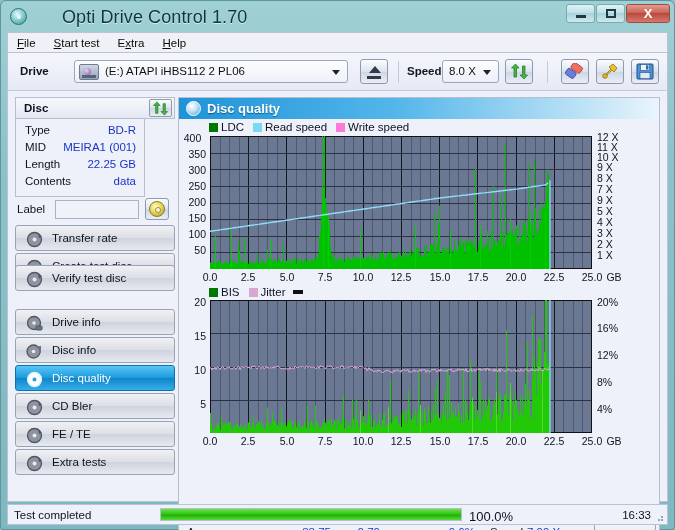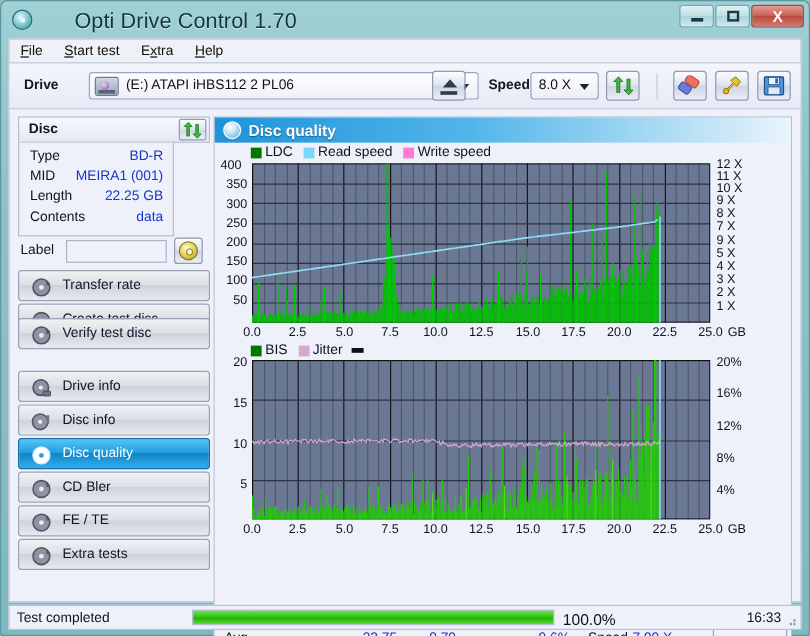--- a/index.html
+++ b/index.html
@@ -83,7 +83,7 @@
     border-bottom:1px solid #c4ccdc;box-sizing:border-box;}
   .lbl-drive{position:absolute;left:12px;top:12px;font-weight:bold;font-size:11.5px;color:#10161f;}
   .drive-combo{
-    position:absolute;left:66px;top:7px;width:325px;height:23px;
+    position:absolute;left:66px;top:7px;width:274px;height:23px;
     background:linear-gradient(to bottom,#fdfdff,#eef1f8);
     border:1px solid #9aa6bb;border-radius:3px;box-sizing:border-box;
   }

